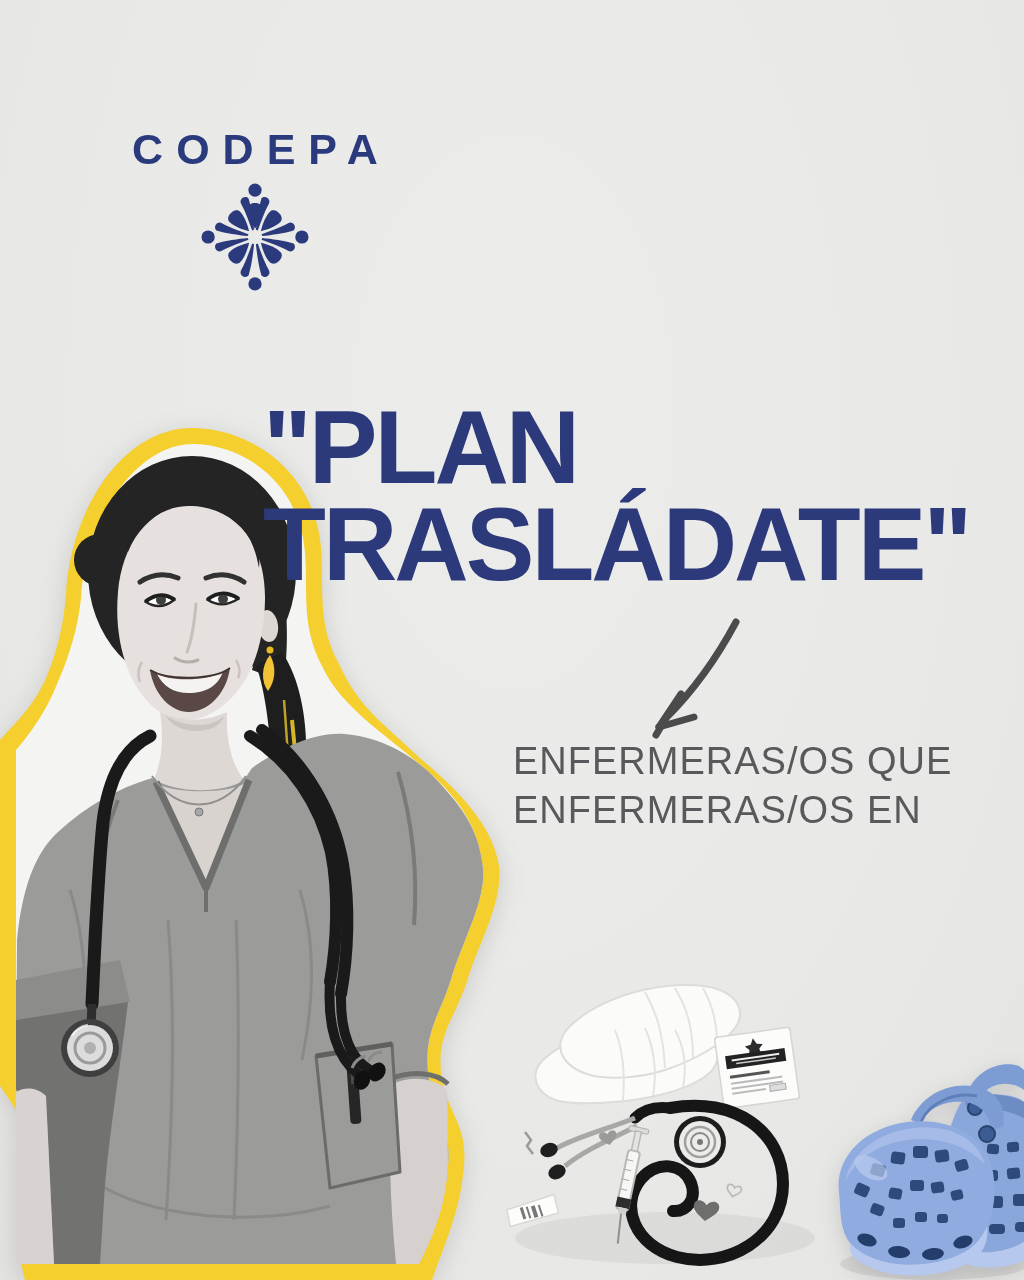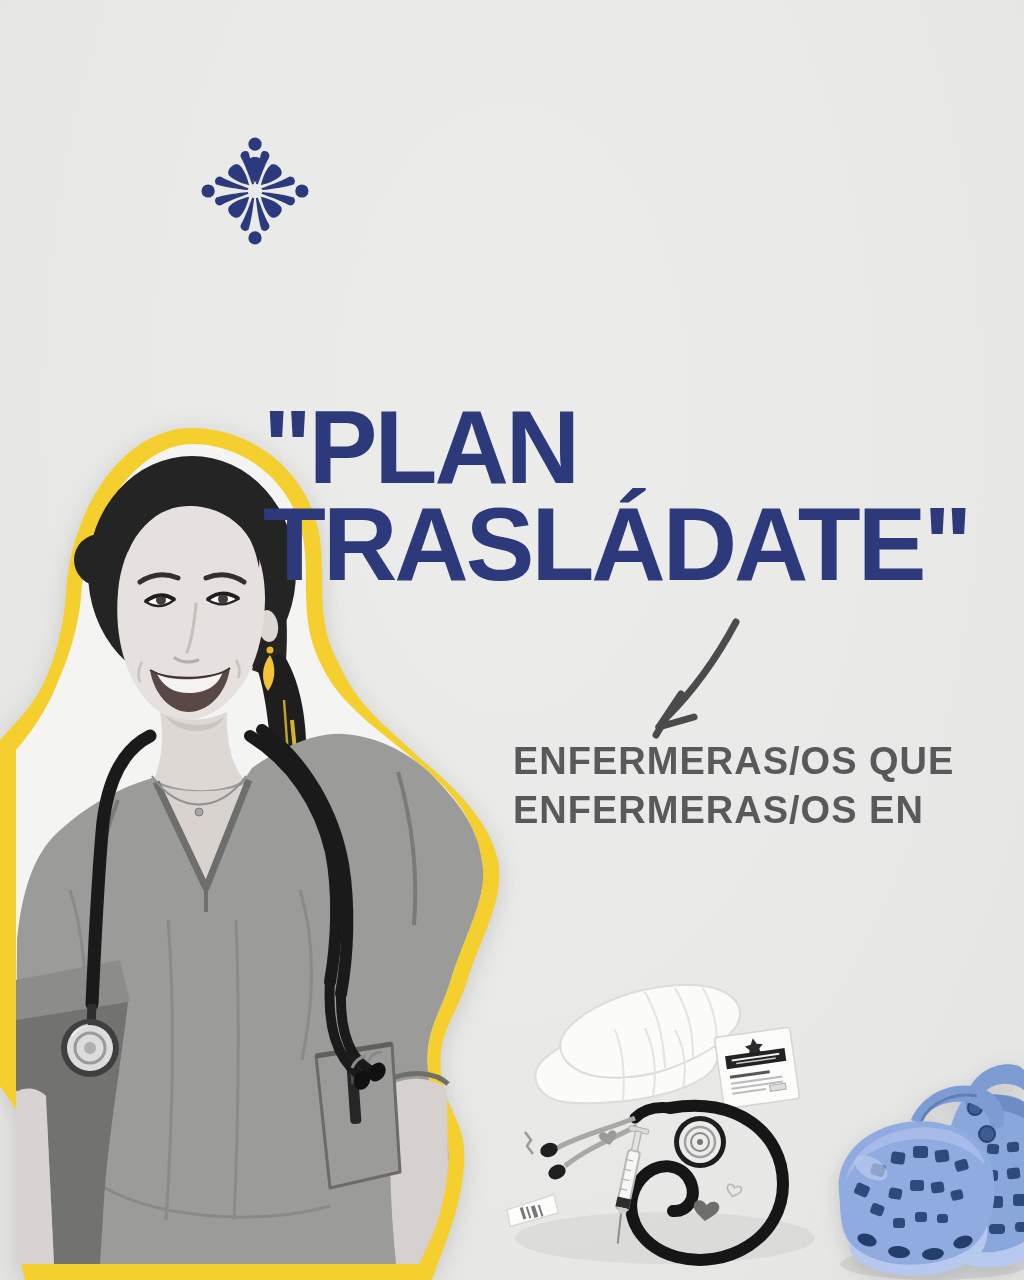--- a/index.html
+++ b/index.html
@@ -36,6 +36,7 @@
 <div class="poster">
 
   <header class="abs logo">
+    <div class="wordmark">CODEPA</div>
     <svg class="emblem" width="112" height="114" viewBox="-60 -62 120 124">
       <g fill="#2b3a7c">
 

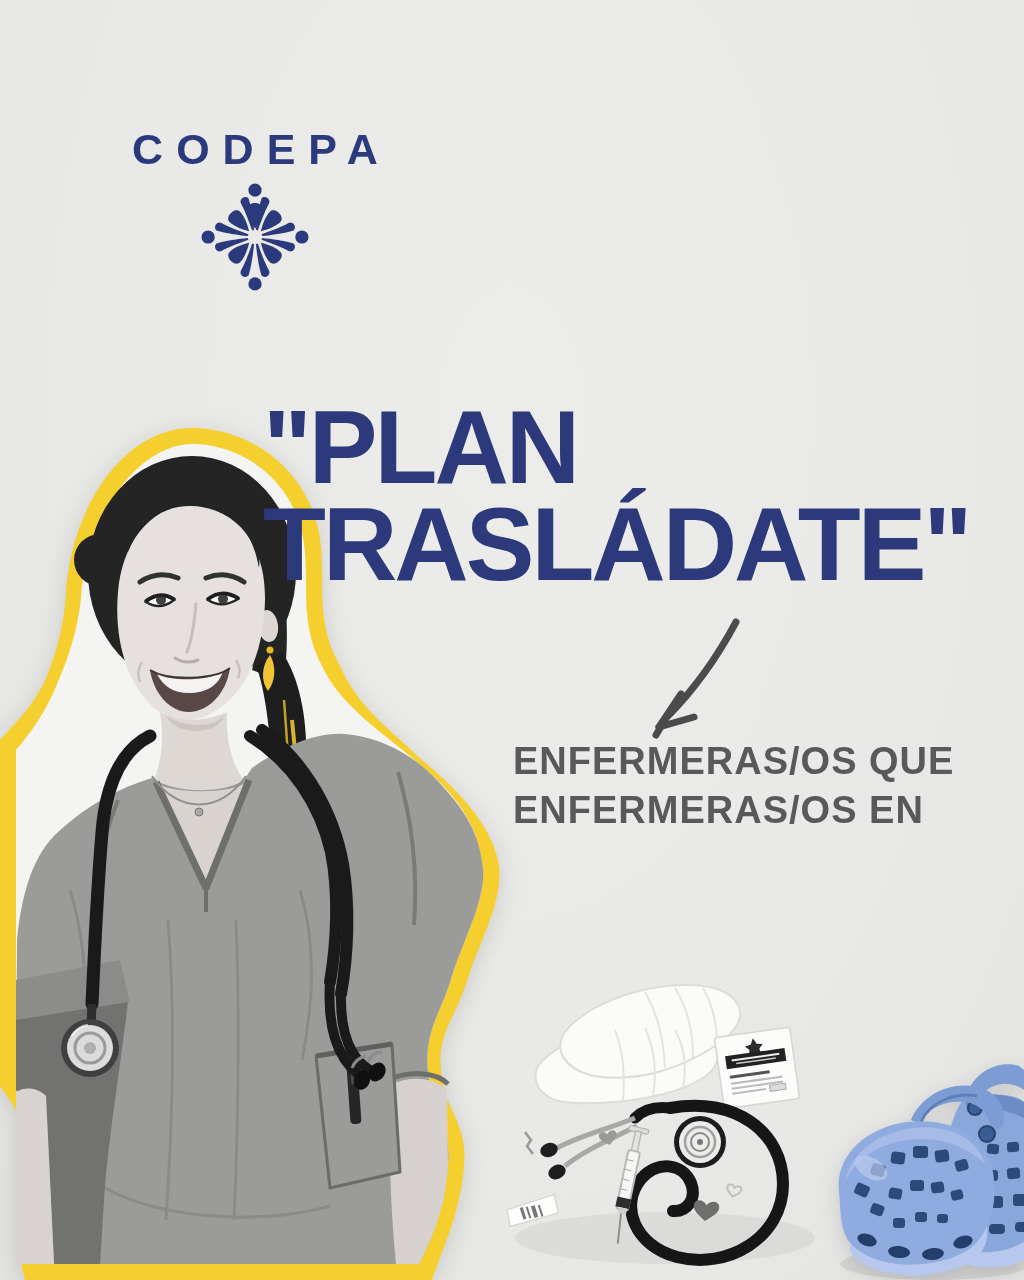--- a/index.html
+++ b/index.html
@@ -21,7 +21,7 @@
     color:#2c3a7b;white-space:nowrap;
   }
   
-  .audience{left:513px;top:737px;z-index:3;font-size:38px;font-weight:700;
+  .audience{left:513px;top:737px;z-index:3;font-size:38px;font-weight:400;
     line-height:49px;letter-spacing:1px;color:#59595b;}
   .audience div{white-space:nowrap;}
   

